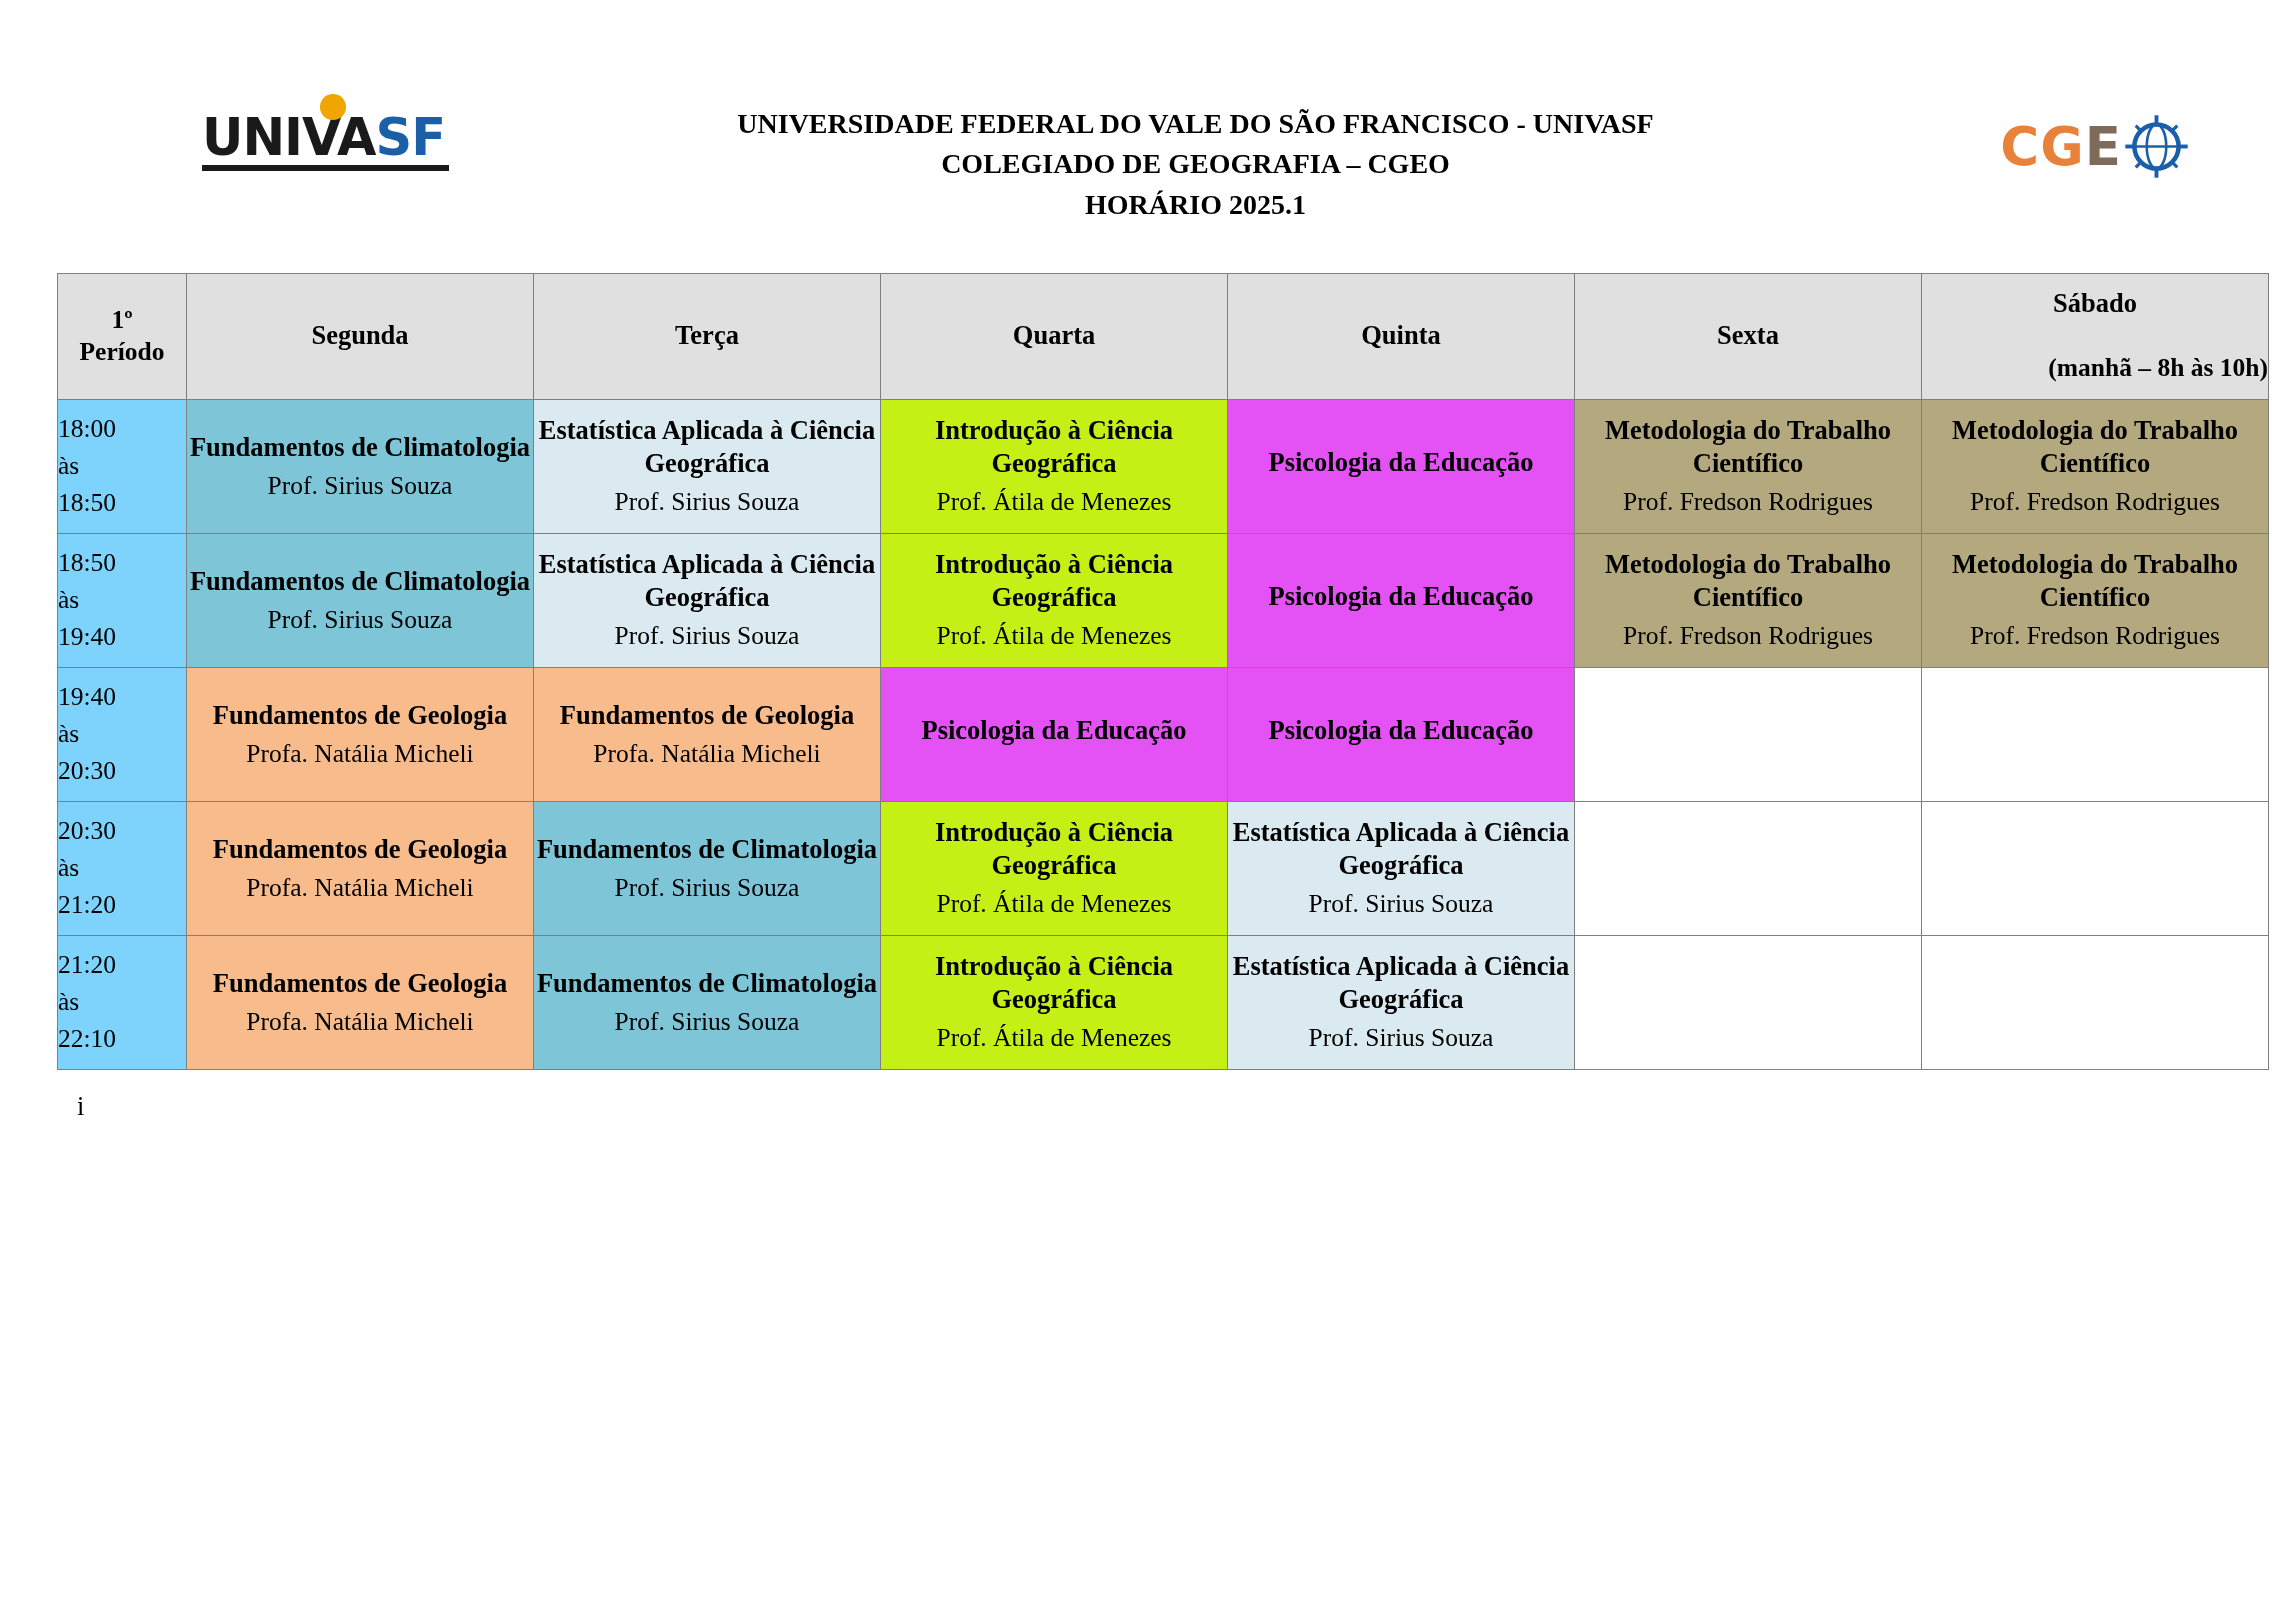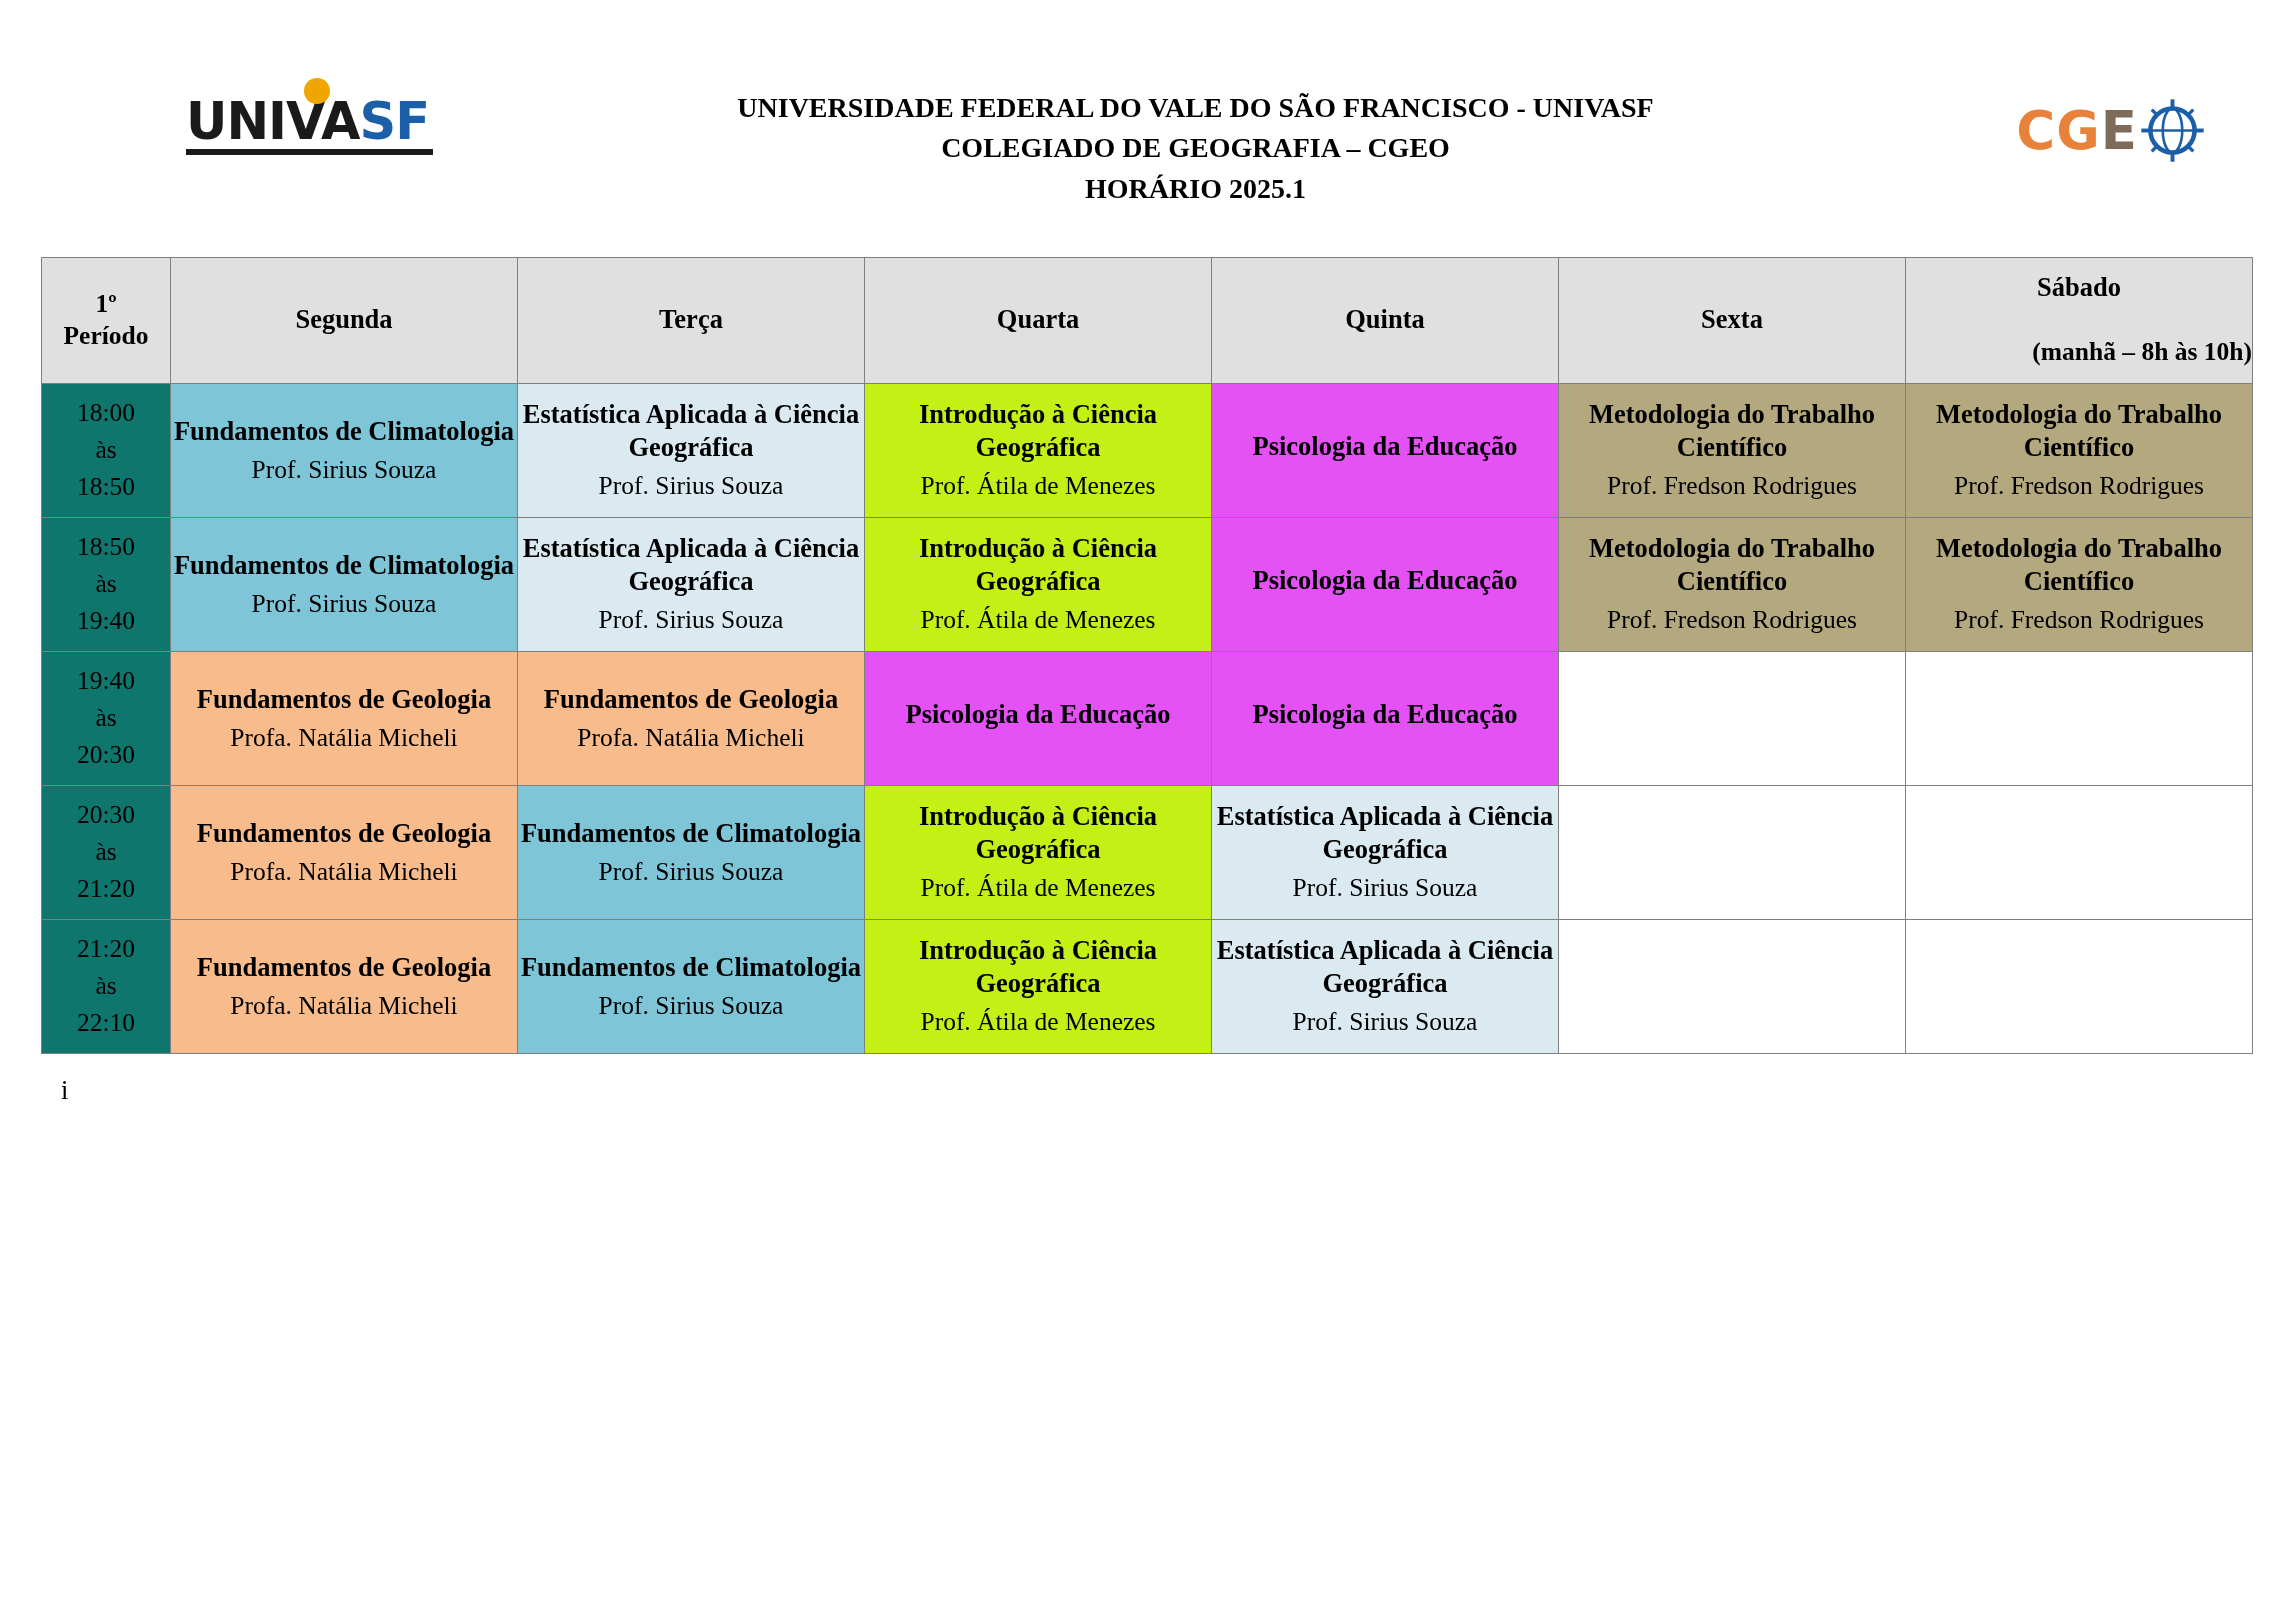--- a/index.html
+++ b/index.html
@@ -20,7 +20,7 @@
     height: 1390px;
     position: relative;
     box-sizing: border-box;
-    padding: 0;
+    padding: 16px;
   }
 
   

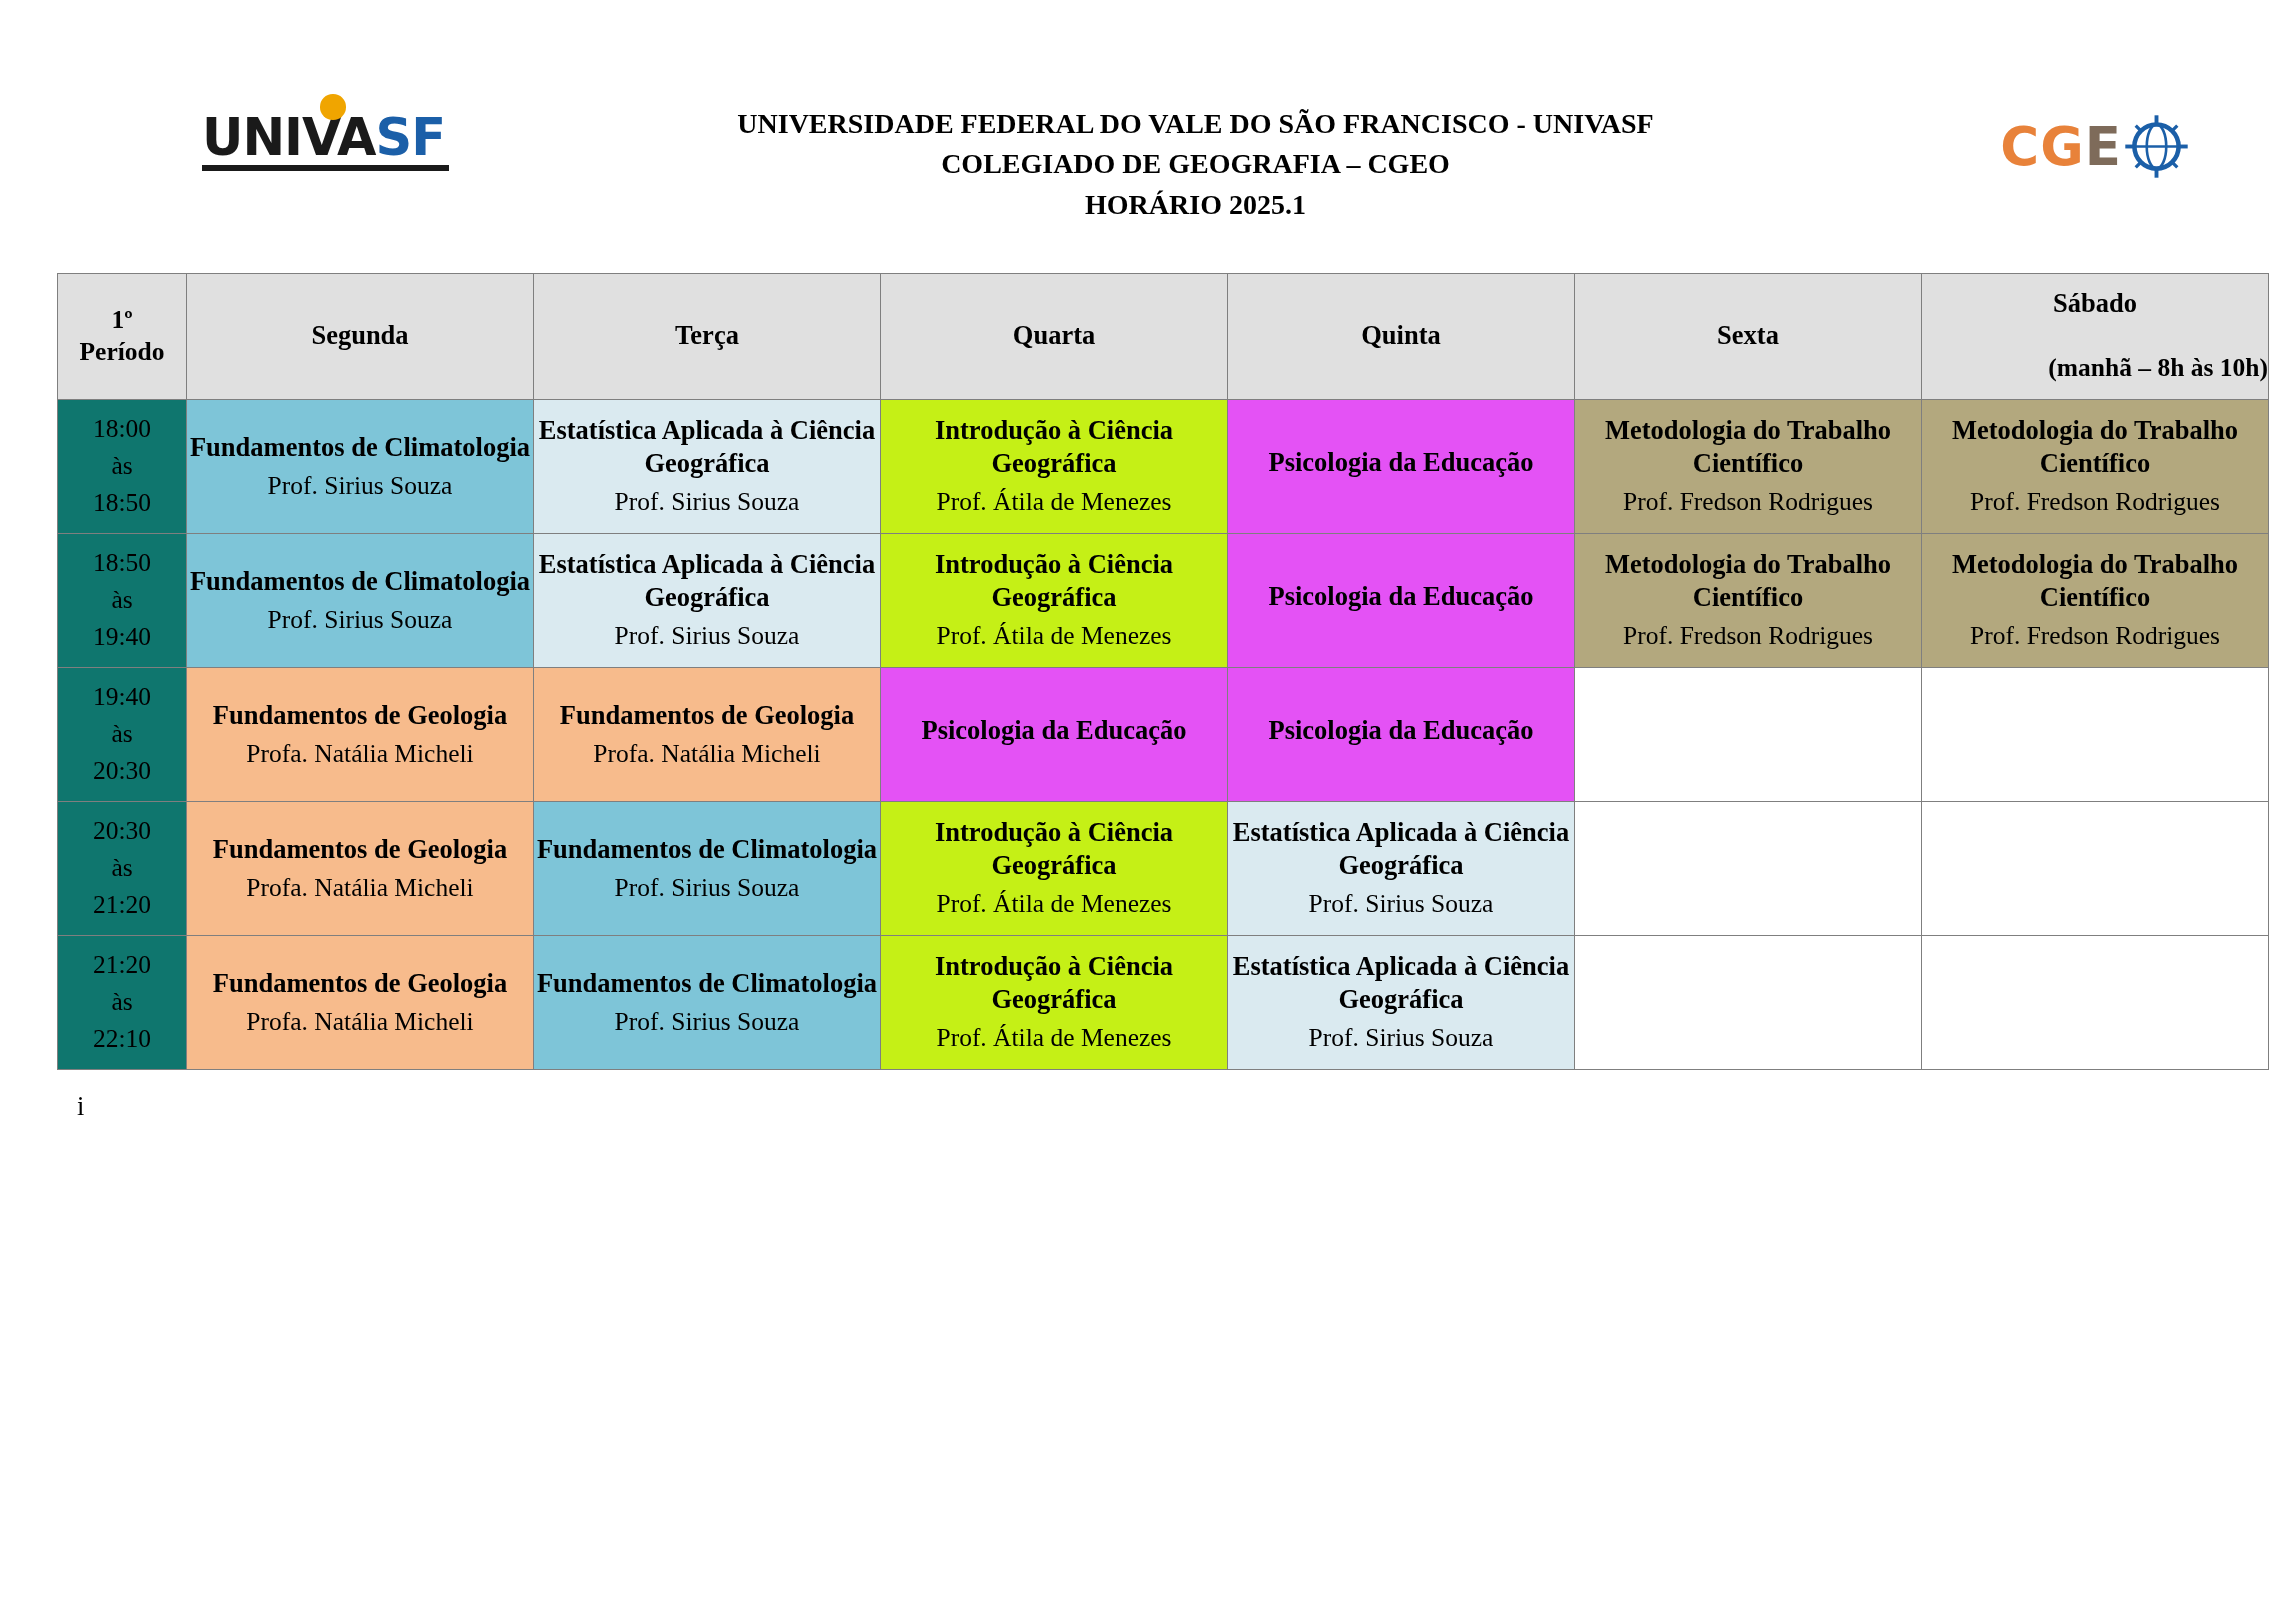--- a/index.html
+++ b/index.html
@@ -149,11 +149,10 @@
   }
 
   td.time {
-    text-align: center;
     font-size: 25.5px;
     line-height: 1.45;
     padding: 5.9px 2px;
-    background: #0f766e;
+    background: #7dd3fc;
   }
   td.cell {
     text-align: center;

